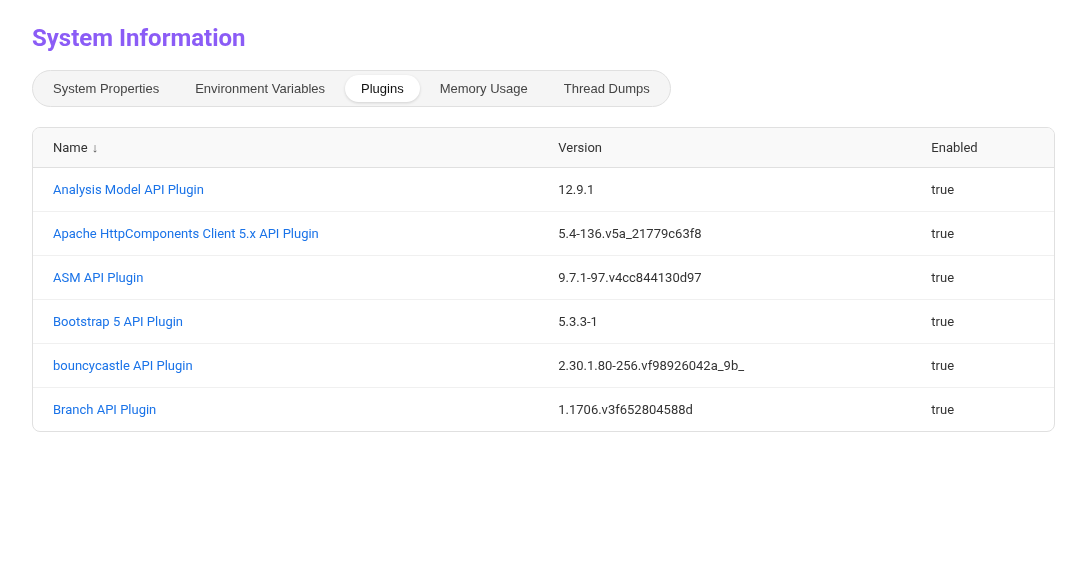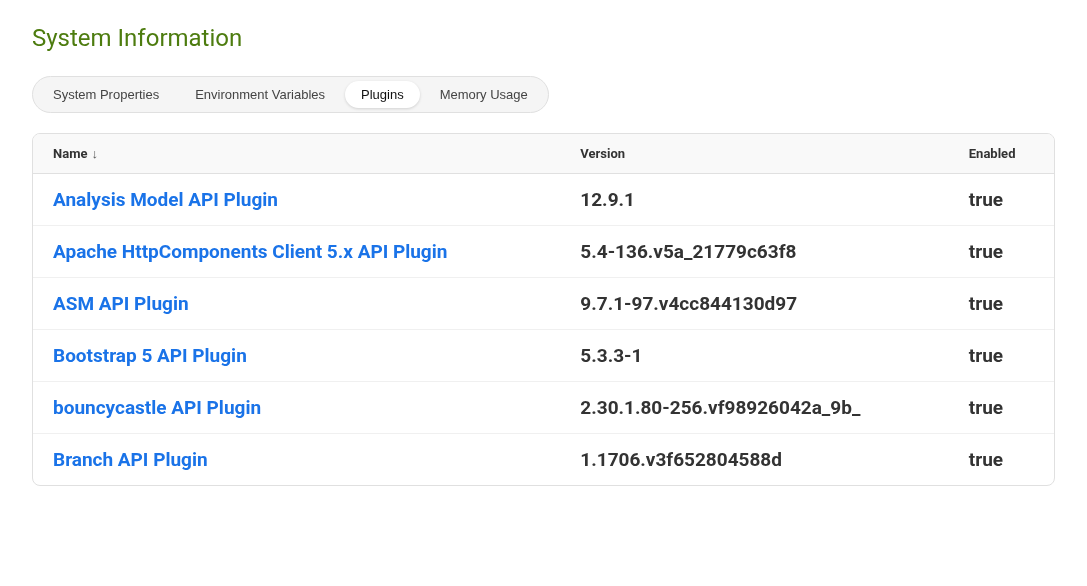--- a/index.html
+++ b/index.html
@@ -20,9 +20,9 @@
 
     .page-title {
       font-size: 24px;
-      font-weight: 400;
-      margin-bottom: 24px;
-      color: #4d7c0f;
+      font-weight: 700;
+      margin-bottom: 18px;
+      color: #8b5cf6;
     }
 
     .tabs-container {

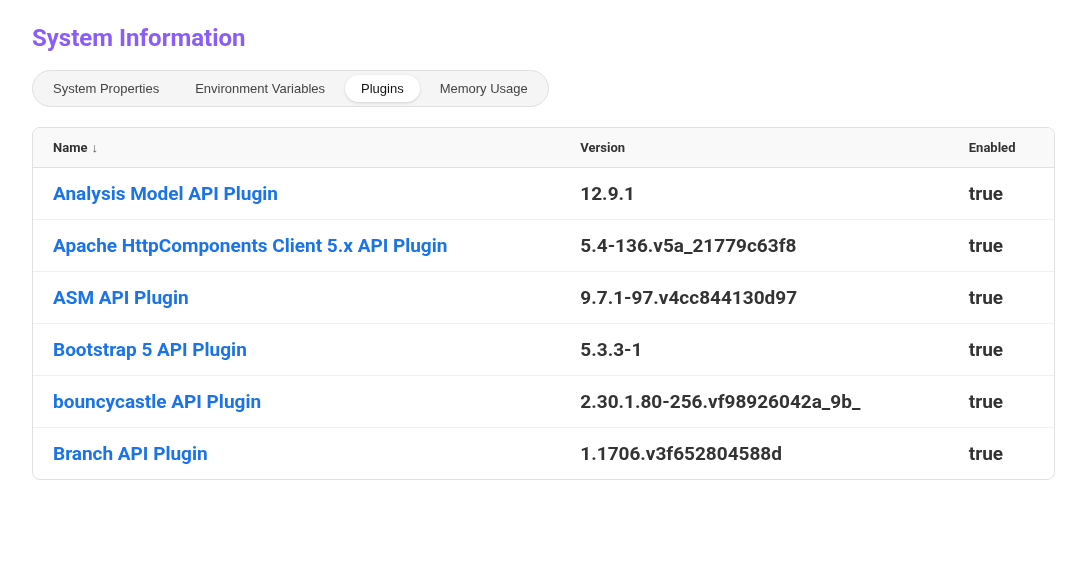--- a/index.html
+++ b/index.html
@@ -114,6 +114,7 @@
     <button class="tab">Environment Variables</button>
     <button class="tab active">Plugins</button>
     <button class="tab">Memory Usage</button>
+    <button class="tab">Thread Dumps</button>
   </div>
 
 <div class="table-container">

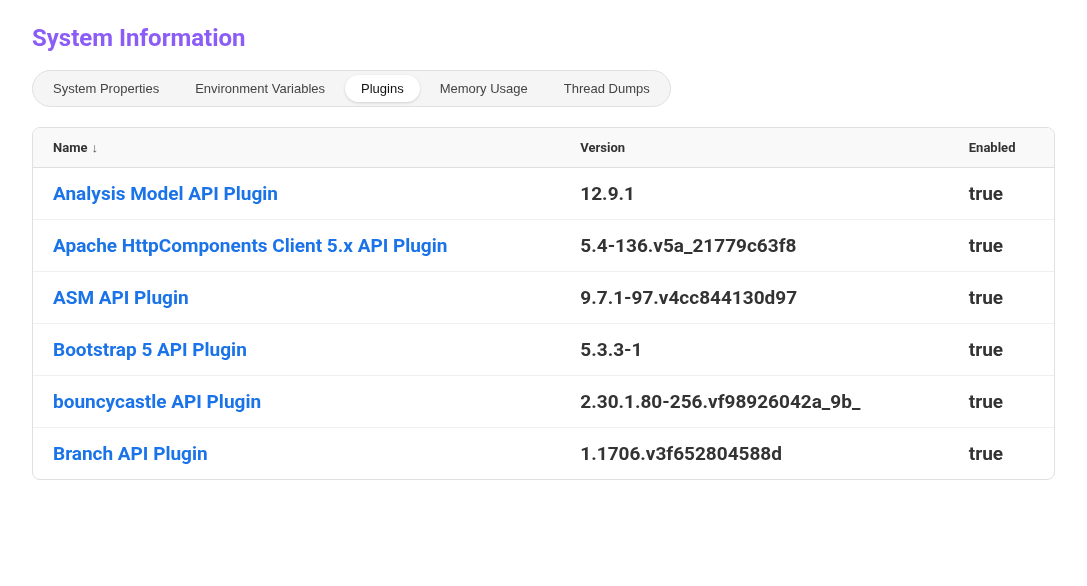--- a/index.html
+++ b/index.html
@@ -74,7 +74,7 @@
       text-align: left;
       padding: 12px 20px;
       font-size: 13px;
-      font-weight: 700;
+      font-weight: 400;
       color: #333;
     }
 

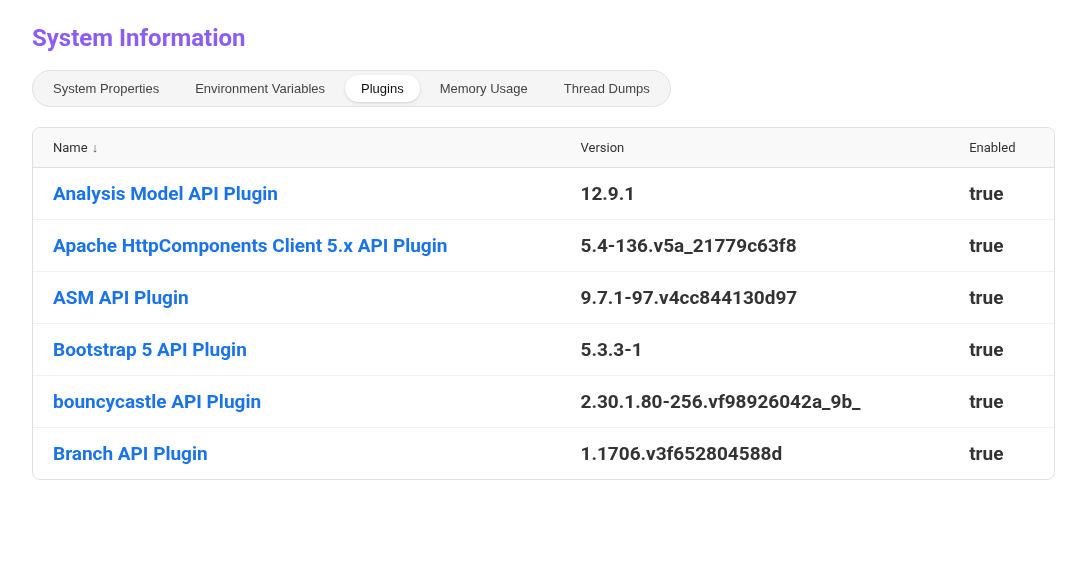--- a/index.html
+++ b/index.html
@@ -93,9 +93,8 @@
 
     tbody td {
       padding: 14px 20px;
-      font-size: 19px;
+      font-size: 13px;
       color: #333;
-      font-weight: bold;
     }
 
     tbody td.name-cell a {

